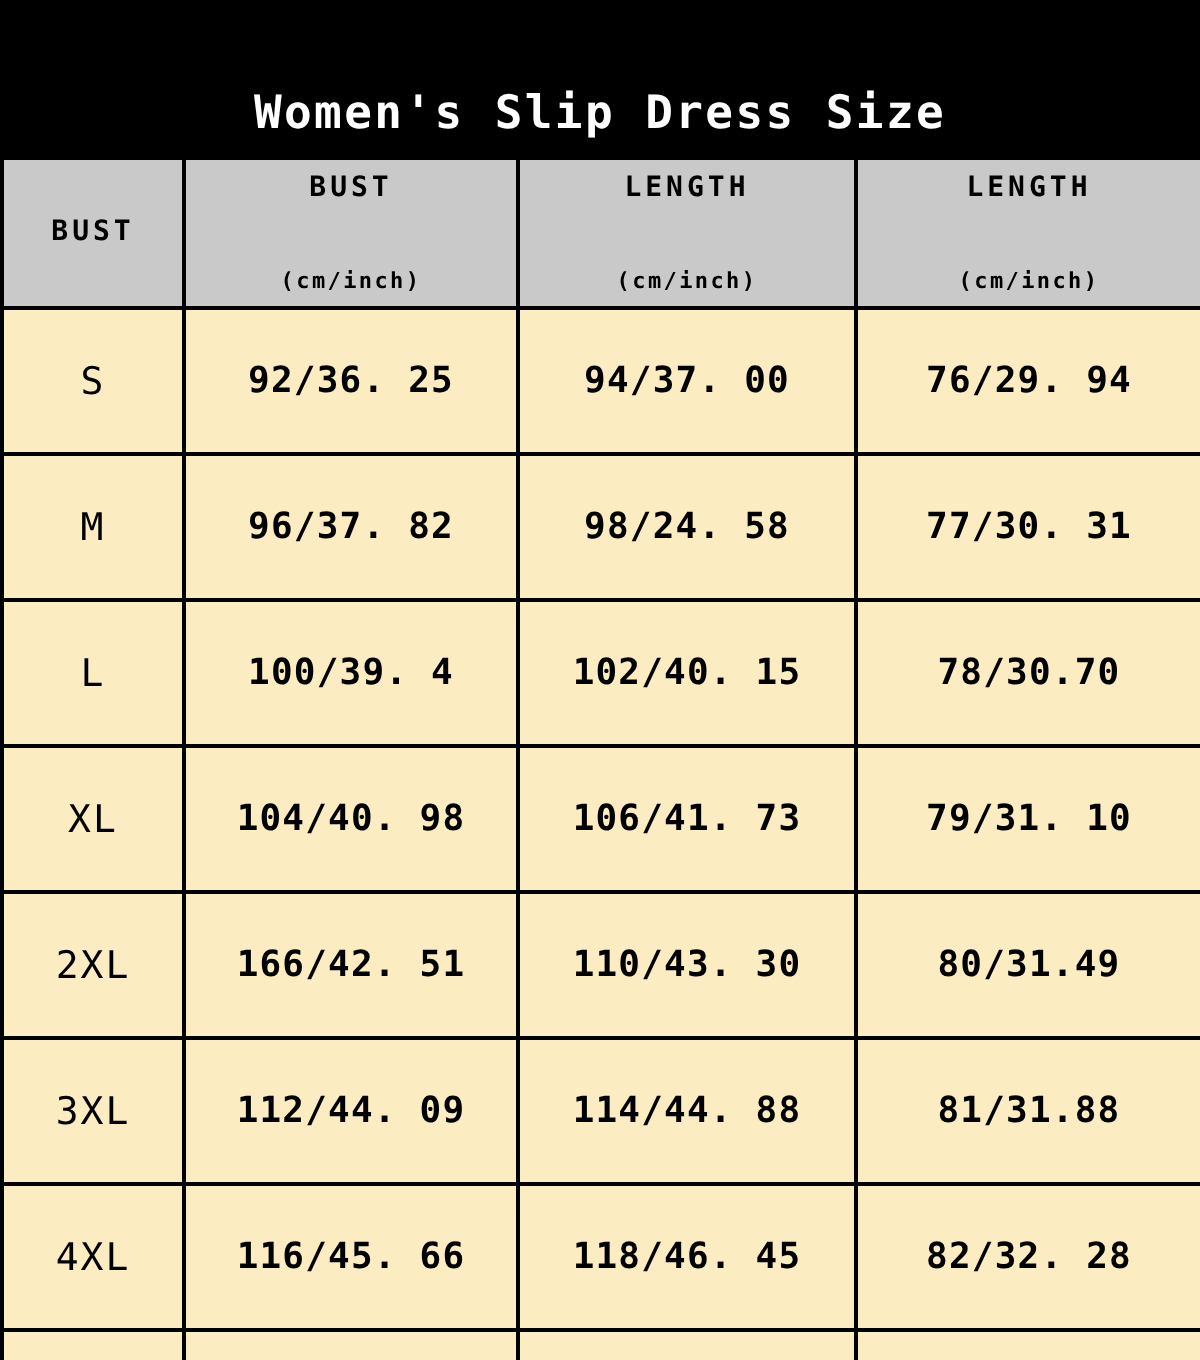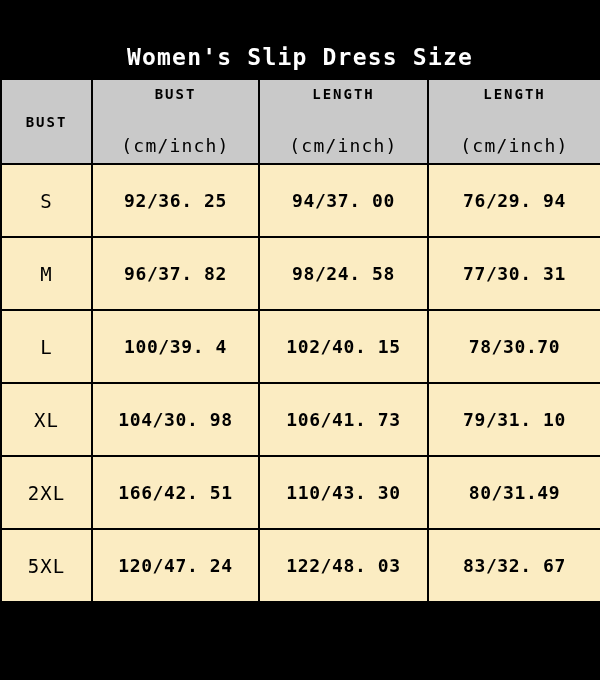--- a/index.html
+++ b/index.html
@@ -61,9 +61,9 @@
   }
   thead th .sub {
     display: block;
-    font-size: 18px;
+    font-size: 11px;
     letter-spacing: 1.2px;
-    font-weight: normal;
+    font-weight: bold;
     margin-top: 29px;
   }
   tbody td {

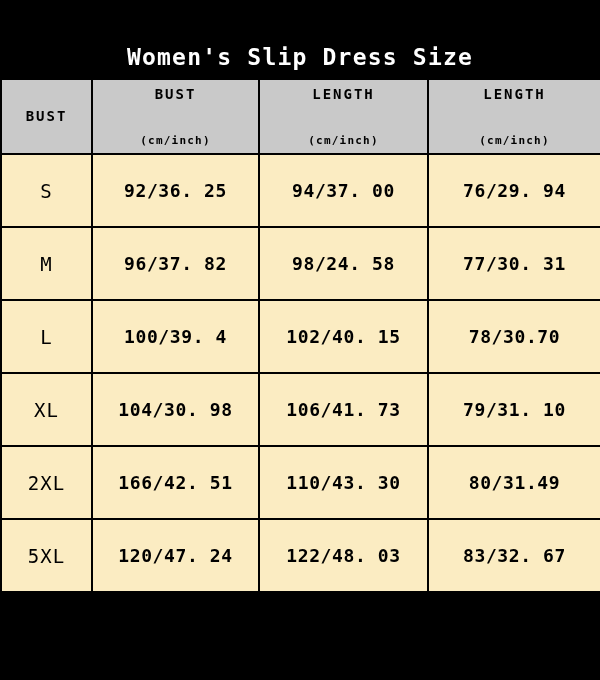--- a/index.html
+++ b/index.html
@@ -139,7 +139,7 @@
       </tr>
       <tr>
         <td class="size-cell">XL</td>
-        <td>104/30. 98</td>
+        <td>104/40. 98</td>
         <td>106/41. 73</td>
         <td>79/31. 10</td>
       </tr>

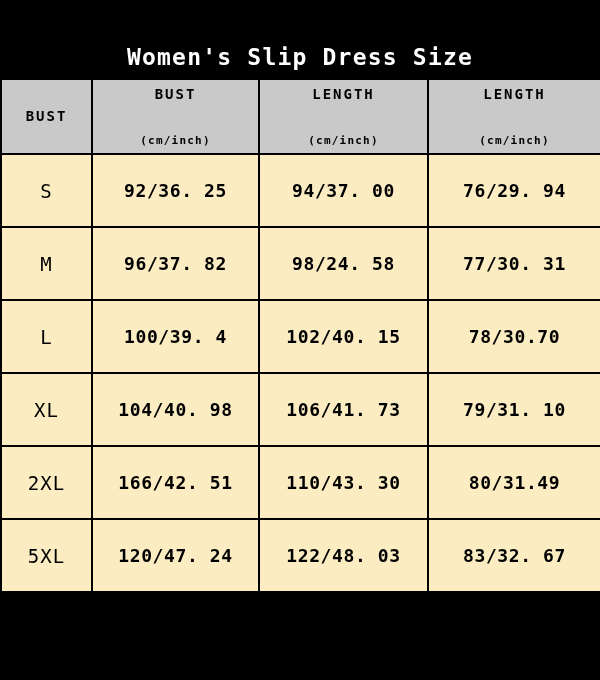--- a/index.html
+++ b/index.html
@@ -150,6 +150,12 @@
         <td>80/31.49</td>
       </tr>
       <tr>
+        <td class="size-cell">3XL</td>
+        <td>112/44. 09</td>
+        <td>114/44. 88</td>
+        <td>81/31.88</td>
+      </tr>
+      <tr>
         <td class="size-cell">5XL</td>
         <td>120/47. 24</td>
         <td>122/48. 03</td>

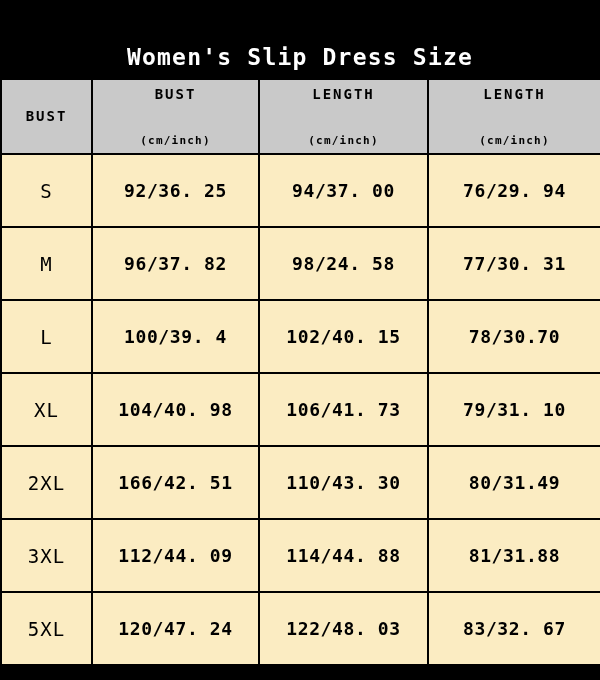--- a/index.html
+++ b/index.html
@@ -156,6 +156,12 @@
         <td>81/31.88</td>
       </tr>
       <tr>
+        <td class="size-cell">4XL</td>
+        <td>116/45. 66</td>
+        <td>118/46. 45</td>
+        <td>82/32. 28</td>
+      </tr>
+      <tr>
         <td class="size-cell">5XL</td>
         <td>120/47. 24</td>
         <td>122/48. 03</td>

